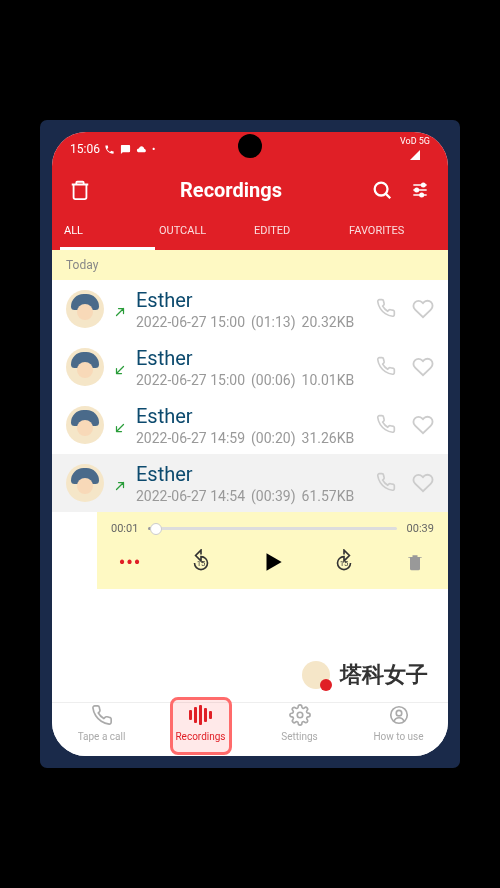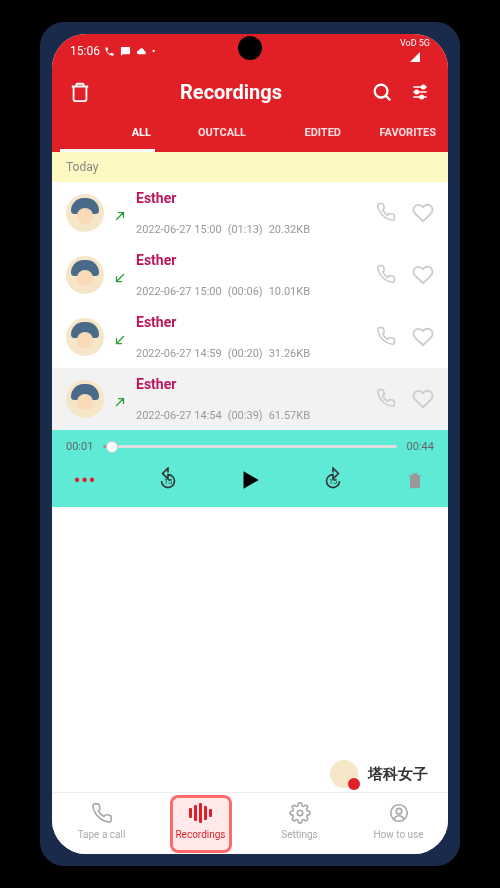--- a/index.html
+++ b/index.html
@@ -4,7 +4,7 @@
 <style>
   * { margin: 0; padding: 0; box-sizing: border-box; font-family: -apple-system, BlinkMacSystemFont, "Segoe UI", Roboto, sans-serif; }
   body { background: #000; width: 500px; height: 888px; display: flex; align-items: center; justify-content: center; }
-  .phone-frame { width: 420px; height: 844px; background: #1a2a4a; border-radius: 24px; padding: 12px; position: relative; box-shadow: 0 0 20px rgba(0,0,0,0.5); }
+  .phone-frame { width: 420px; height: 648px; background: #1a2a4a; border-radius: 7px; padding: 12px; position: relative; box-shadow: 0 0 20px rgba(0,0,0,0.5); }
   .phone-inner { width: 100%; height: 100%; background: #fff; border-radius: 34px; overflow: hidden; position: relative; display: flex; flex-direction: column; }
   .notch { position: absolute; top: 0; left: 50%; transform: translateX(-50%); width: 24px; height: 24px; background: #000; border-radius: 50%; top: 14px; z-index: 100; }
   

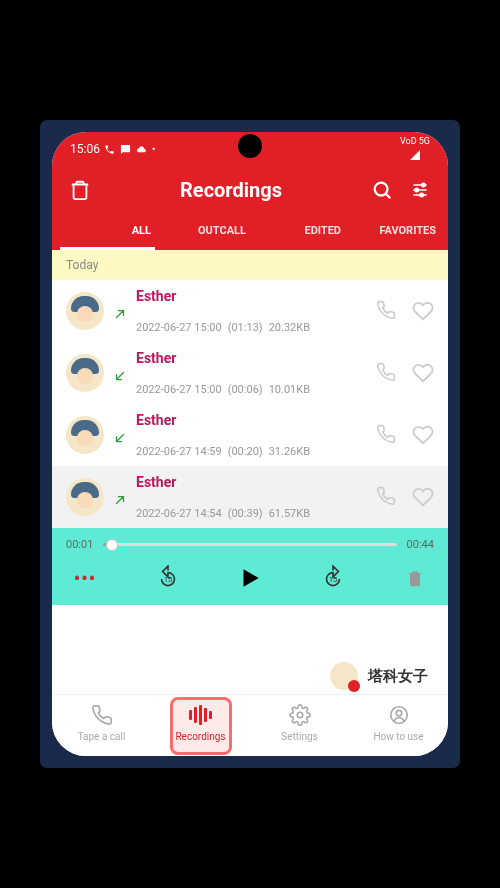--- a/index.html
+++ b/index.html
@@ -18,7 +18,7 @@
   .header-icon { width: 24px; height: 24px; display: flex; align-items: center; justify-content: center; }
   
   .tabs { background: #e01f26; display: flex; padding: 0 8px; }
-  .tab { flex: 1; text-align: right; padding: 10px 4px; color: #fff; font-size: 11px; font-weight: 700; border-bottom: 3px solid transparent; opacity: 0.85; }
+  .tab { flex: 1; text-align: left; padding: 10px 4px; color: #fff; font-size: 11px; font-weight: 400; border-bottom: 3px solid transparent; opacity: 0.85; }
   .tab.active { border-bottom-color: #fff; opacity: 1; }
   
   .section-header { padding: 8px 14px; font-size: 12px; color: #888; background: #fef9c3; }

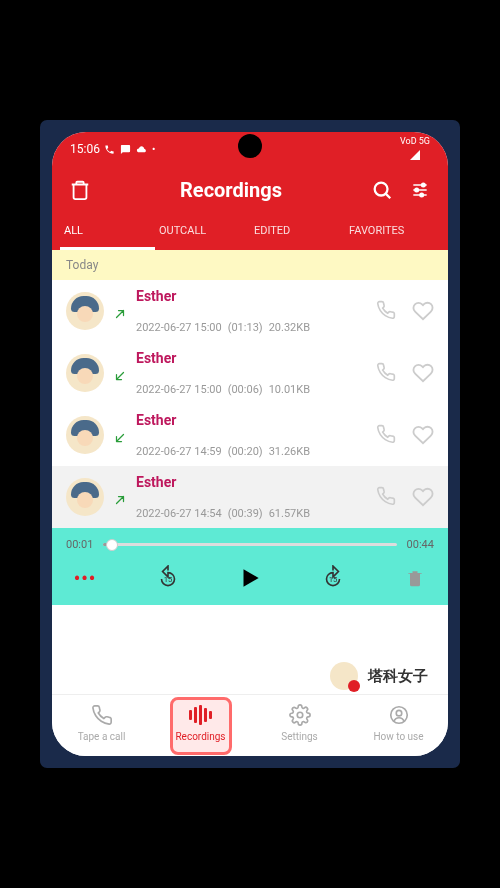--- a/index.html
+++ b/index.html
@@ -33,7 +33,7 @@
   
   .dir-arrow { width: 12px; height: 12px; flex-shrink: 0; }
   .item-main { flex: 1; min-width: 0; }
-  .item-name { font-size: 14px; color: #be185d; font-weight: 700; }
+  .item-name { font-size: 20px; color: #0c4a6e; font-weight: 400; }
   .item-meta { font-size: 11px; color: #999; display: flex; gap: 6px; margin-top: 17px; }
   .item-actions { display: flex; gap: 14px; align-items: center; }
   .action-icon { width: 22px; height: 22px; color: #ccc; }

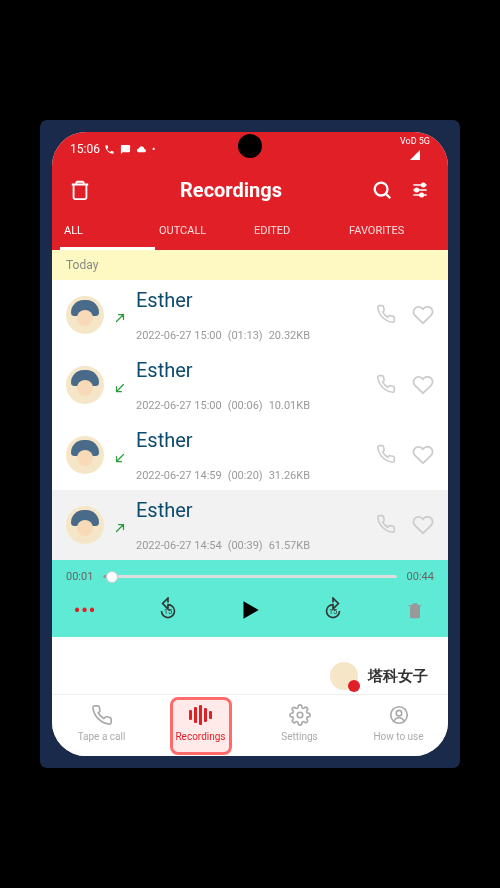--- a/index.html
+++ b/index.html
@@ -34,7 +34,7 @@
   .dir-arrow { width: 12px; height: 12px; flex-shrink: 0; }
   .item-main { flex: 1; min-width: 0; }
   .item-name { font-size: 20px; color: #0c4a6e; font-weight: 400; }
-  .item-meta { font-size: 11px; color: #999; display: flex; gap: 6px; margin-top: 17px; }
+  .item-meta { font-size: 14px; color: #999; display: flex; gap: 6px; margin-top: 2px; }
   .item-actions { display: flex; gap: 14px; align-items: center; }
   .action-icon { width: 22px; height: 22px; color: #ccc; }
   

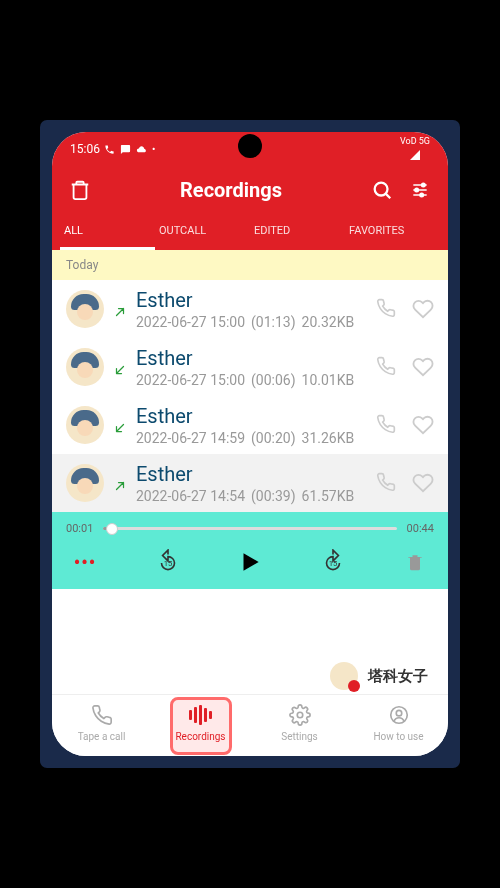--- a/index.html
+++ b/index.html
@@ -38,7 +38,7 @@
   .item-actions { display: flex; gap: 14px; align-items: center; }
   .action-icon { width: 22px; height: 22px; color: #ccc; }
   
-  .player { background: #5eead4; padding: 10px 14px 14px; }
+  .player { background: #fef9c3; padding: 10px 14px 14px; margin-left: 45px; }
   .player-progress { display: flex; align-items: center; gap: 10px; font-size: 11px; color: #666; }
   .progress-track { flex: 1; height: 3px; background: #ddd; position: relative; border-radius: 2px; }
   .progress-fill { position: absolute; left: 0; top: 0; height: 100%; background: #999; border-radius: 2px; }

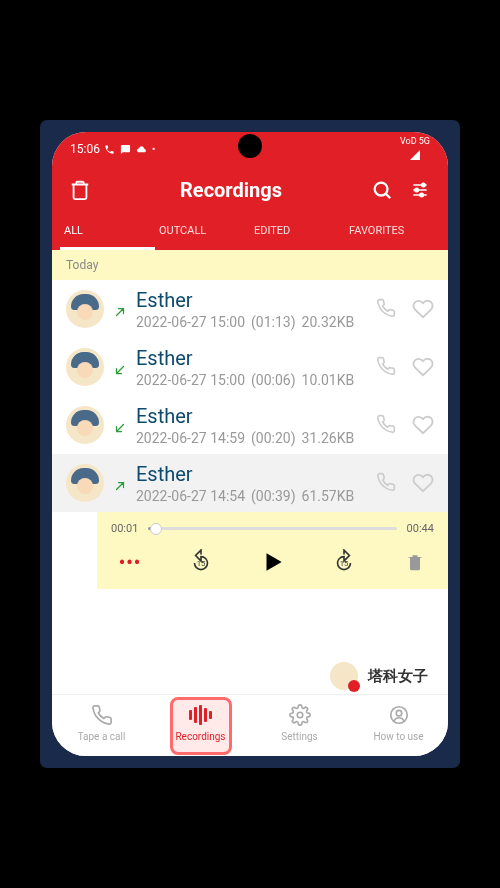--- a/index.html
+++ b/index.html
@@ -259,7 +259,7 @@
           <div class="progress-fill" style="width:3%"></div>
           <div class="progress-thumb" style="left:3%"></div>
         </div>
-        <span>00:44</span>
+        <span>00:39</span>
       </div>
       <div class="player-controls">
         <div class="pc-icon pc-more">•••</div>

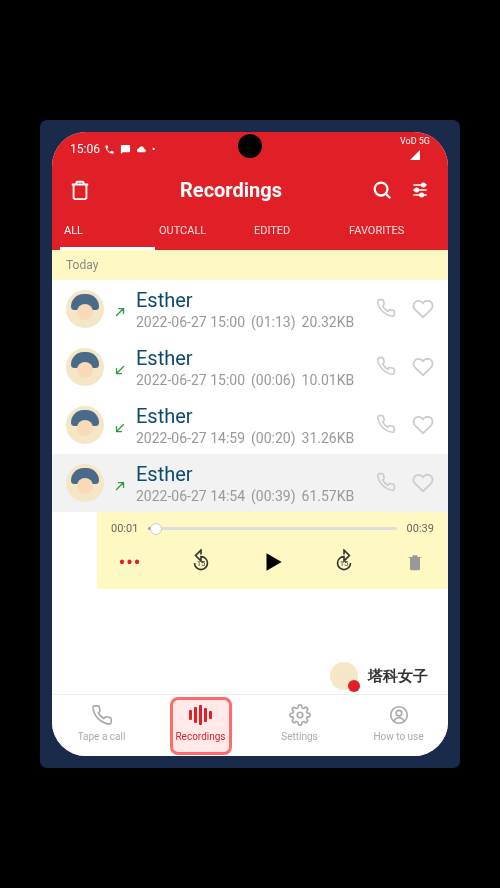--- a/index.html
+++ b/index.html
@@ -56,7 +56,7 @@
   .nav-item.highlighted::before { content: ""; position: absolute; top: -6px; left: 50%; transform: translateX(-50%); width: 56px; height: 52px; border: 3px solid #ff6b6b; border-radius: 8px; background: rgba(255,107,107,0.15); }
   .nav-item.highlighted > * { position: relative; z-index: 1; }
   
-  .watermark { position: absolute; bottom: 66px; right: 20px; font-size: 15px; font-weight: bold; color: #333; display: flex; align-items: center; gap: 10px; z-index: 50; }
+  .watermark { position: absolute; bottom: 66px; right: 20px; font-size: 22px; font-weight: bold; color: #333; display: flex; align-items: center; gap: 10px; z-index: 50; }
   .watermark-avatar { width: 28px; height: 28px; border-radius: 50%; background: #f5e6c8; position: relative; overflow: visible; }
   .watermark-avatar::after { content: ""; position: absolute; bottom: -2px; right: -2px; width: 12px; height: 12px; background: #e01f26; border-radius: 50%; }
   

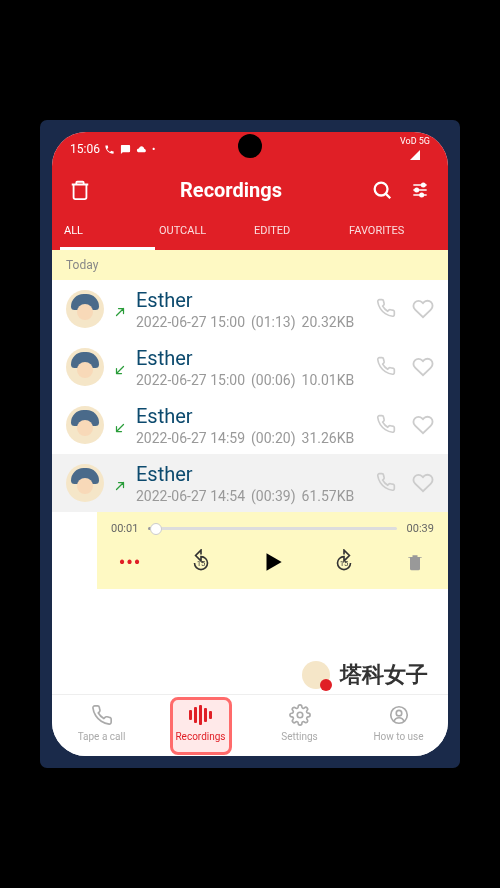--- a/index.html
+++ b/index.html
@@ -48,7 +48,7 @@
   .pc-more { color: #e01f26; font-size: 18px; font-weight: bold; letter-spacing: 1px; }
   .pc-play svg { width: 32px; height: 32px; }
   
-  .bottom-nav { display: flex; background: #fff; border-top: 1px solid #eee; padding: 8px 0 14px; }
+  .bottom-nav { display: flex; background: #fff; border-top: 1px solid #eee; padding: 0 0 14px; }
   .nav-item { flex: 1; display: flex; flex-direction: column; align-items: center; gap: 4px; font-size: 10px; color: #aaa; }
   .nav-item.active { color: #e01f26; }
   .nav-icon { width: 24px; height: 24px; display: flex; align-items: center; justify-content: center; }

